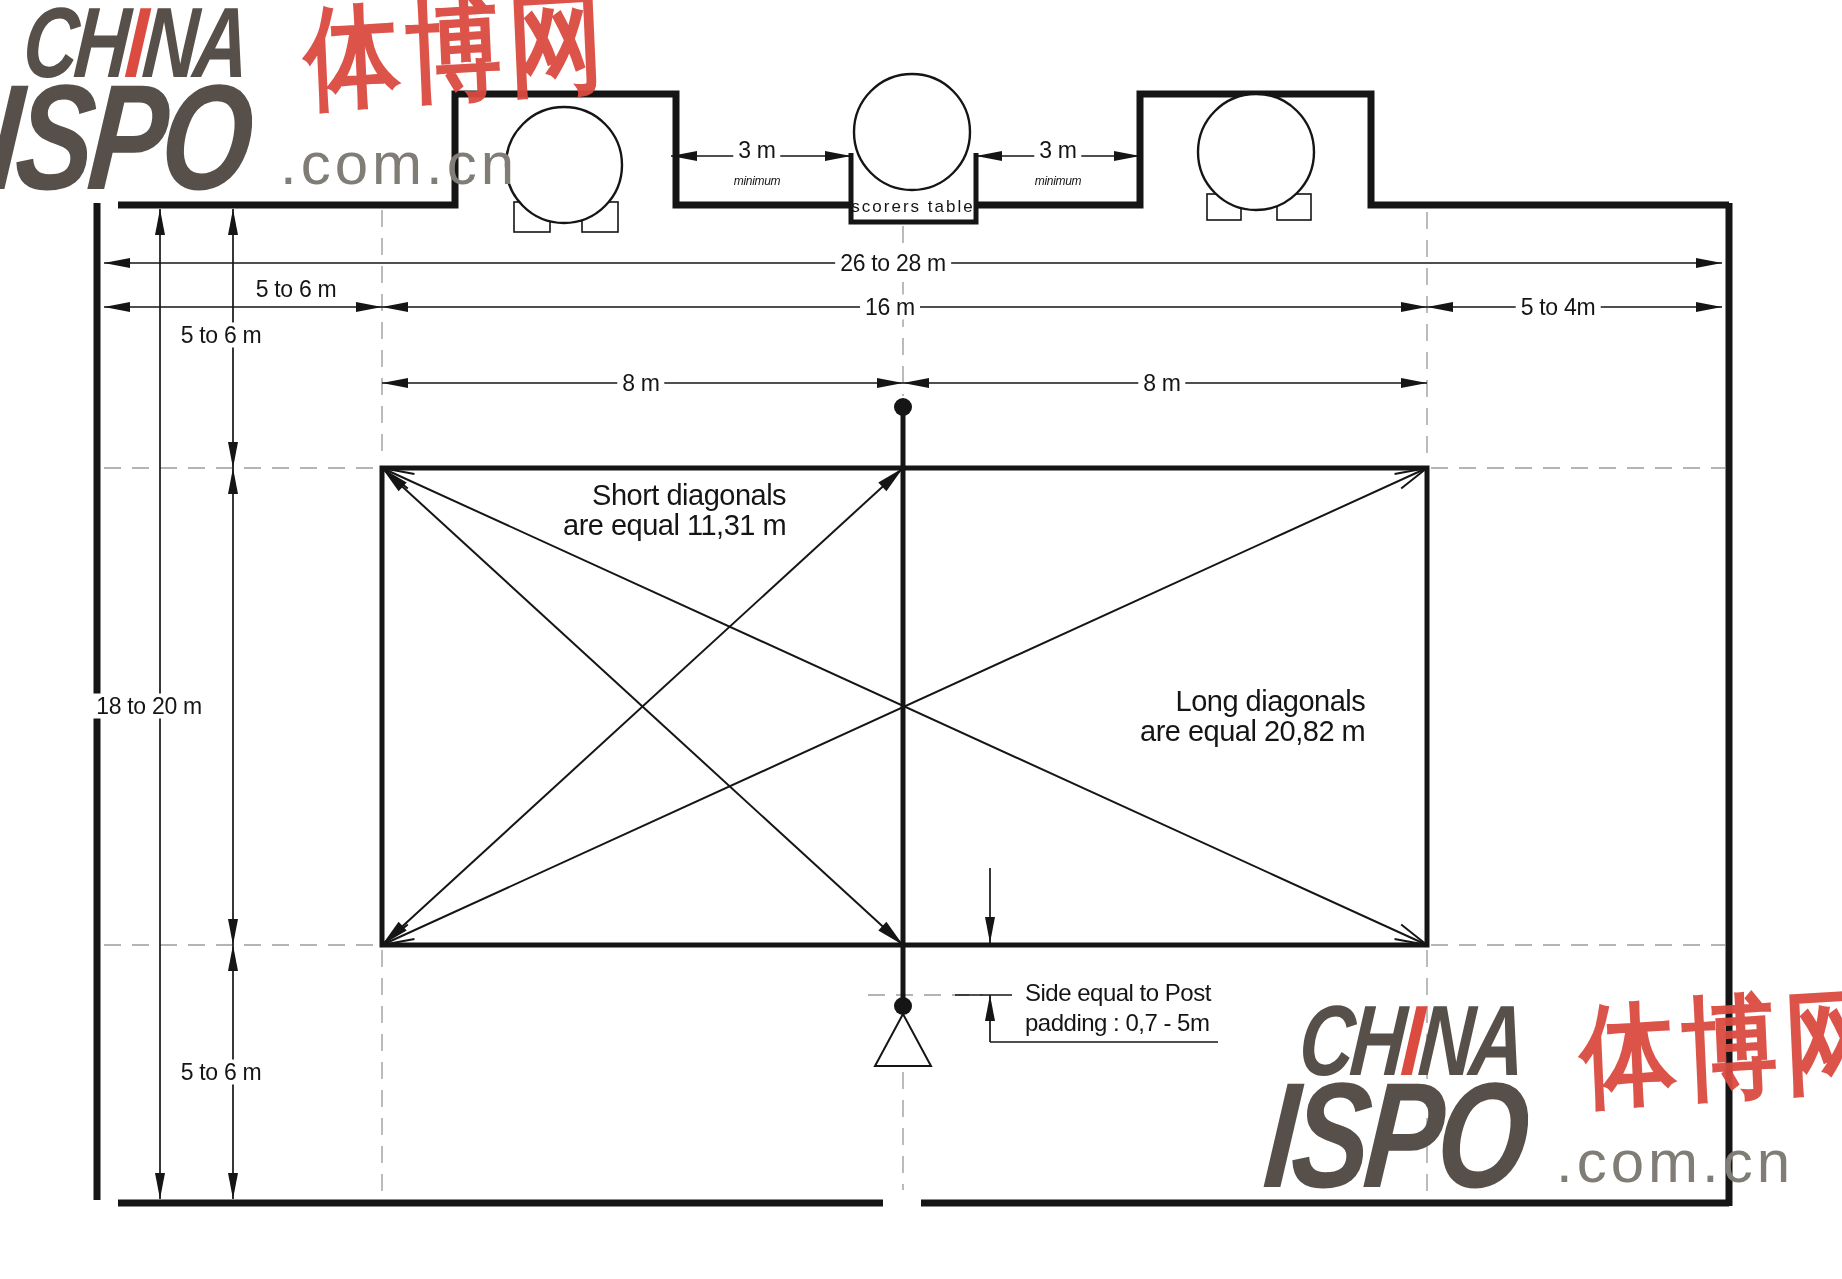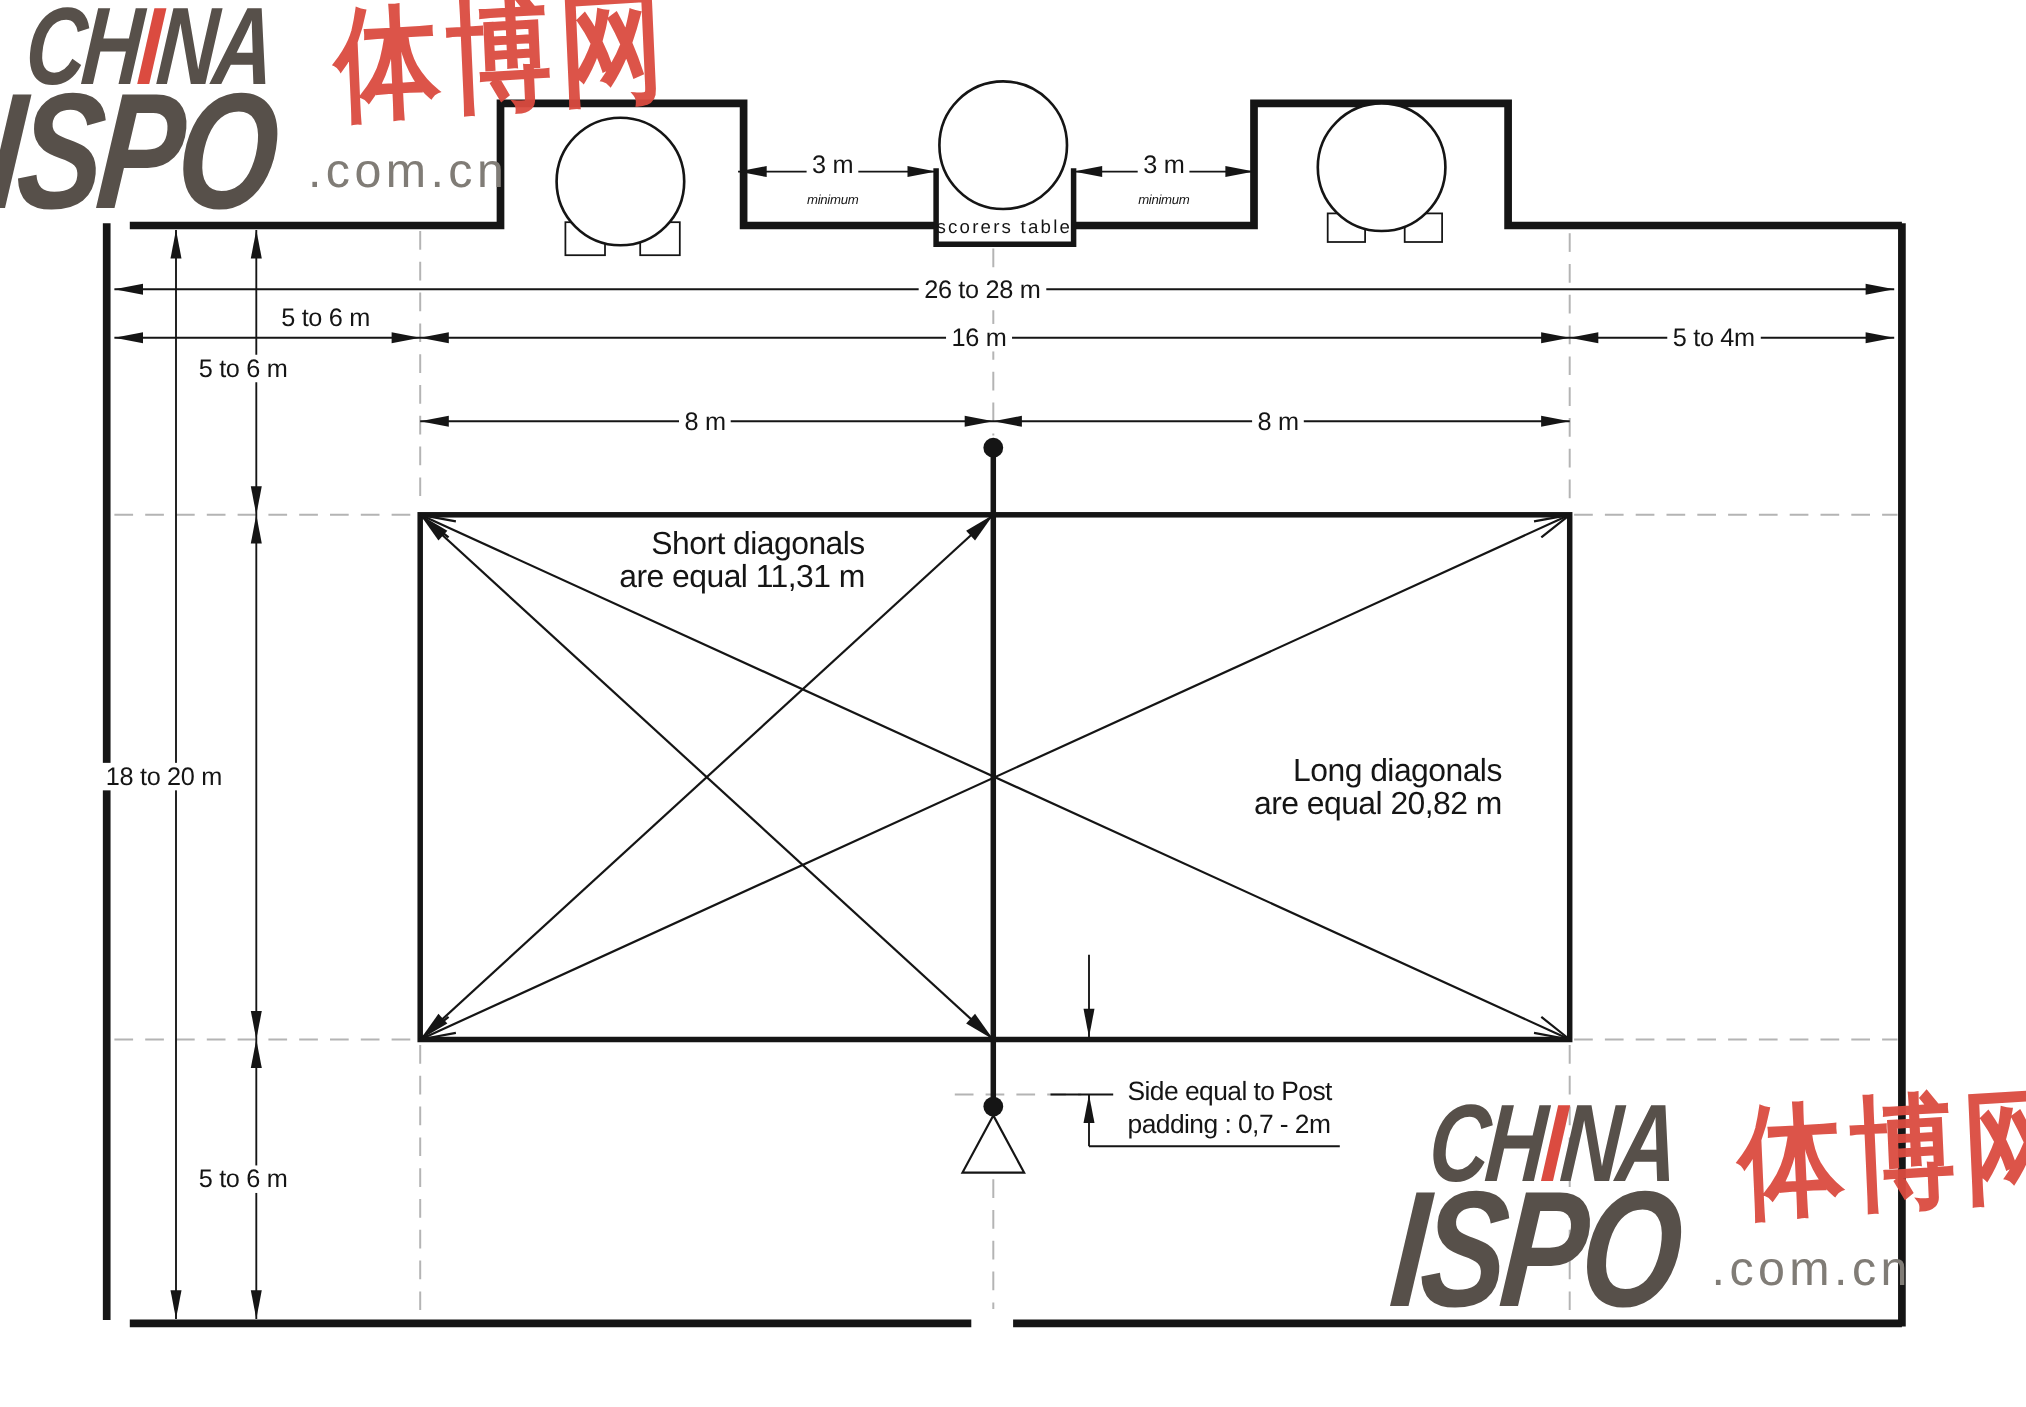--- a/index.html
+++ b/index.html
@@ -19,7 +19,7 @@
                line-height:1;letter-spacing:-5px;transform:scaleX(0.76) skewX(-6deg);transform-origin:0 0;}
   .logo .ispo{position:absolute;left:-6px;top:58px;font-size:150px;font-weight:bold;font-style:italic;
               line-height:1;letter-spacing:-7px;transform:scaleX(0.78) skewX(-6deg);transform-origin:0 0;}
-  .logo .domain{position:absolute;left:278px;top:130px;font-size:44px;line-height:1;letter-spacing:4px;}
+  .logo .domain{position:absolute;left:278px;top:130px;font-size:60px;line-height:1;letter-spacing:4px;}
   .logo .zh{position:absolute;left:300px;top:0px;font-size:112px;font-weight:bold;line-height:1;
             letter-spacing:8px;transform:scaleX(0.85) rotate(-3deg);transform-origin:0 0;opacity:0.95;}
 </style>

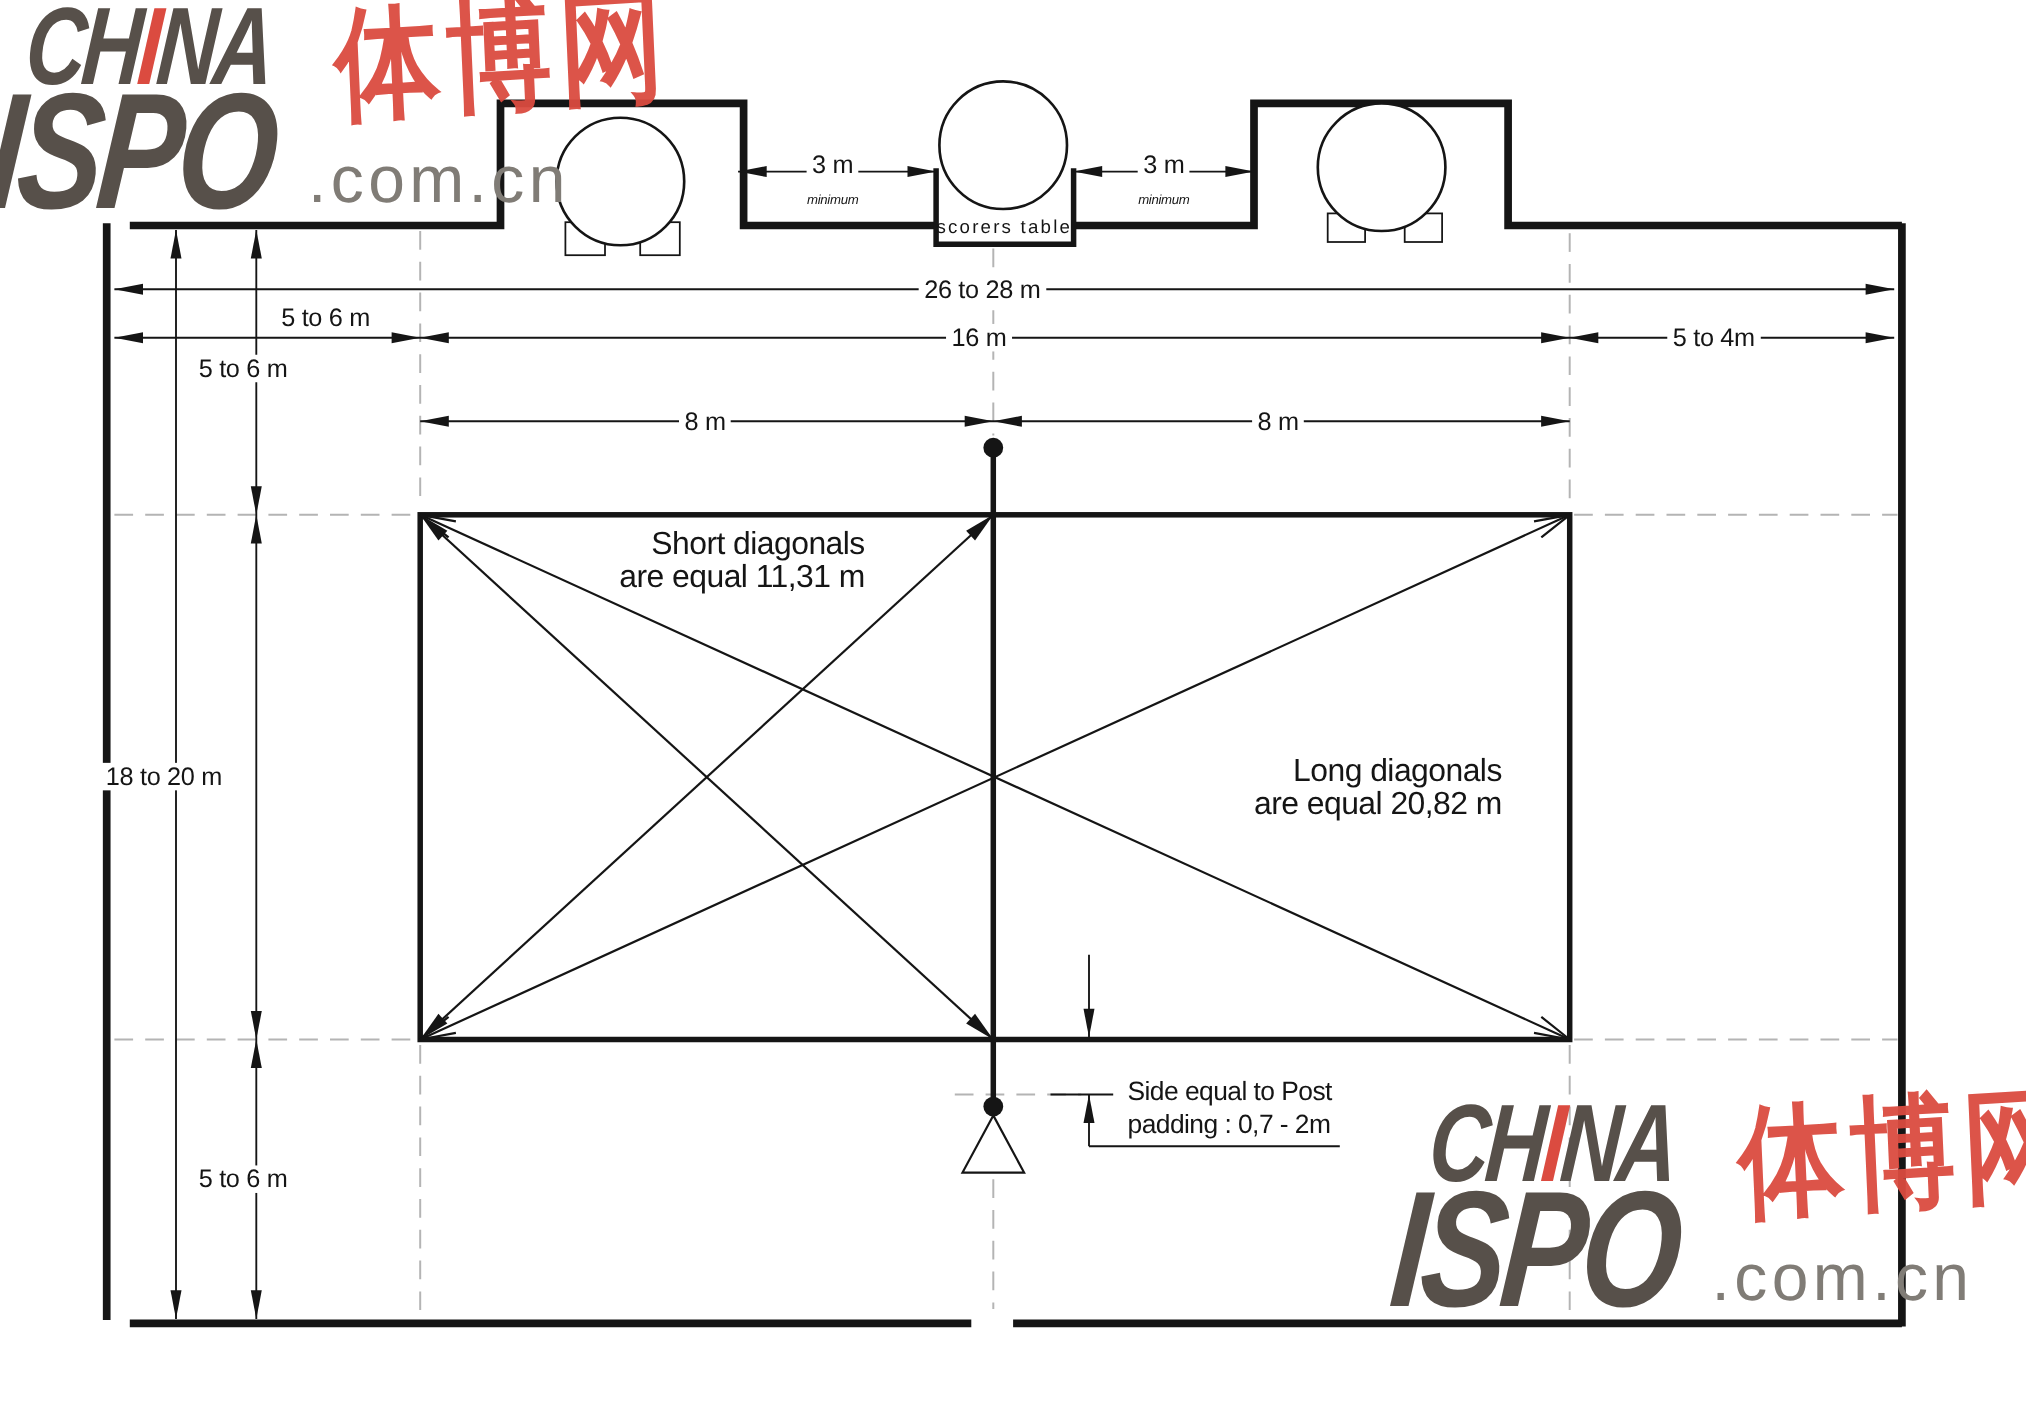--- a/index.html
+++ b/index.html
@@ -184,7 +184,7 @@
   </div>
   <div class="post-note" style="left:1025px;top:978px;">
     <div>Side equal to Post</div>
-    <div>padding : 0,7 - 2m</div>
+    <div>padding : 0,7 - 5m</div>
   </div>
 
   <div class="logo" style="left:2px;top:4px;">

